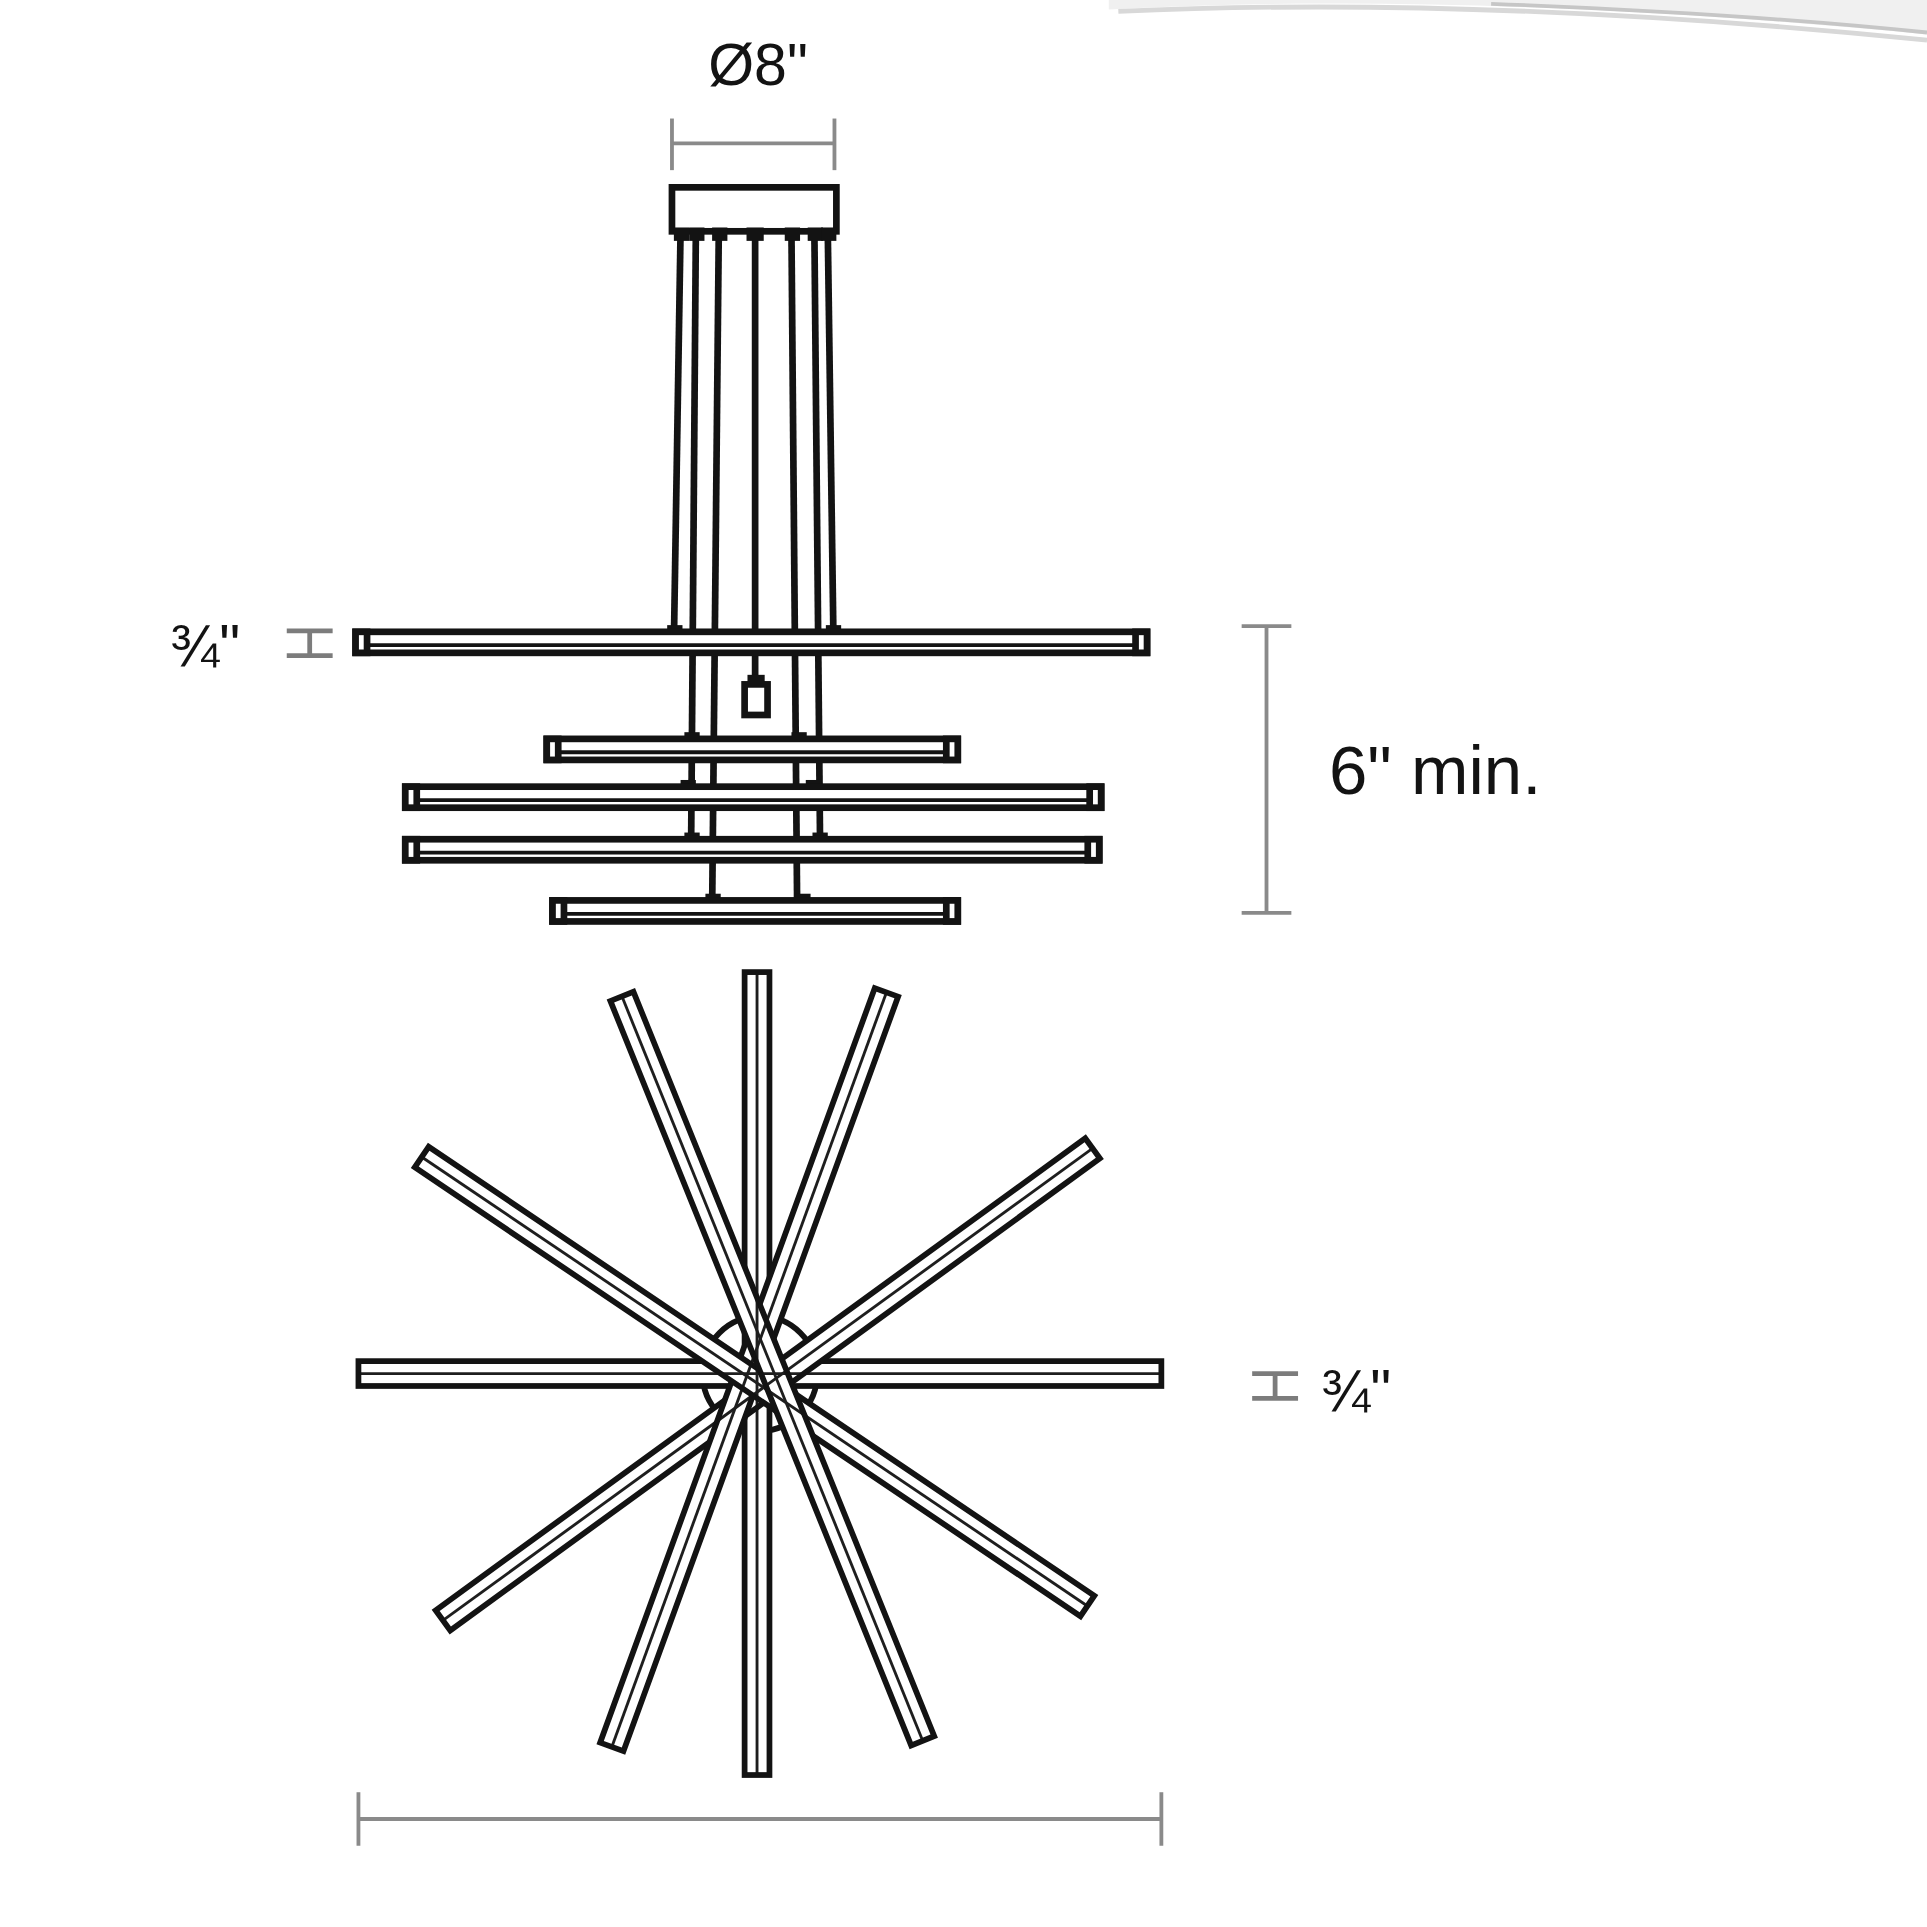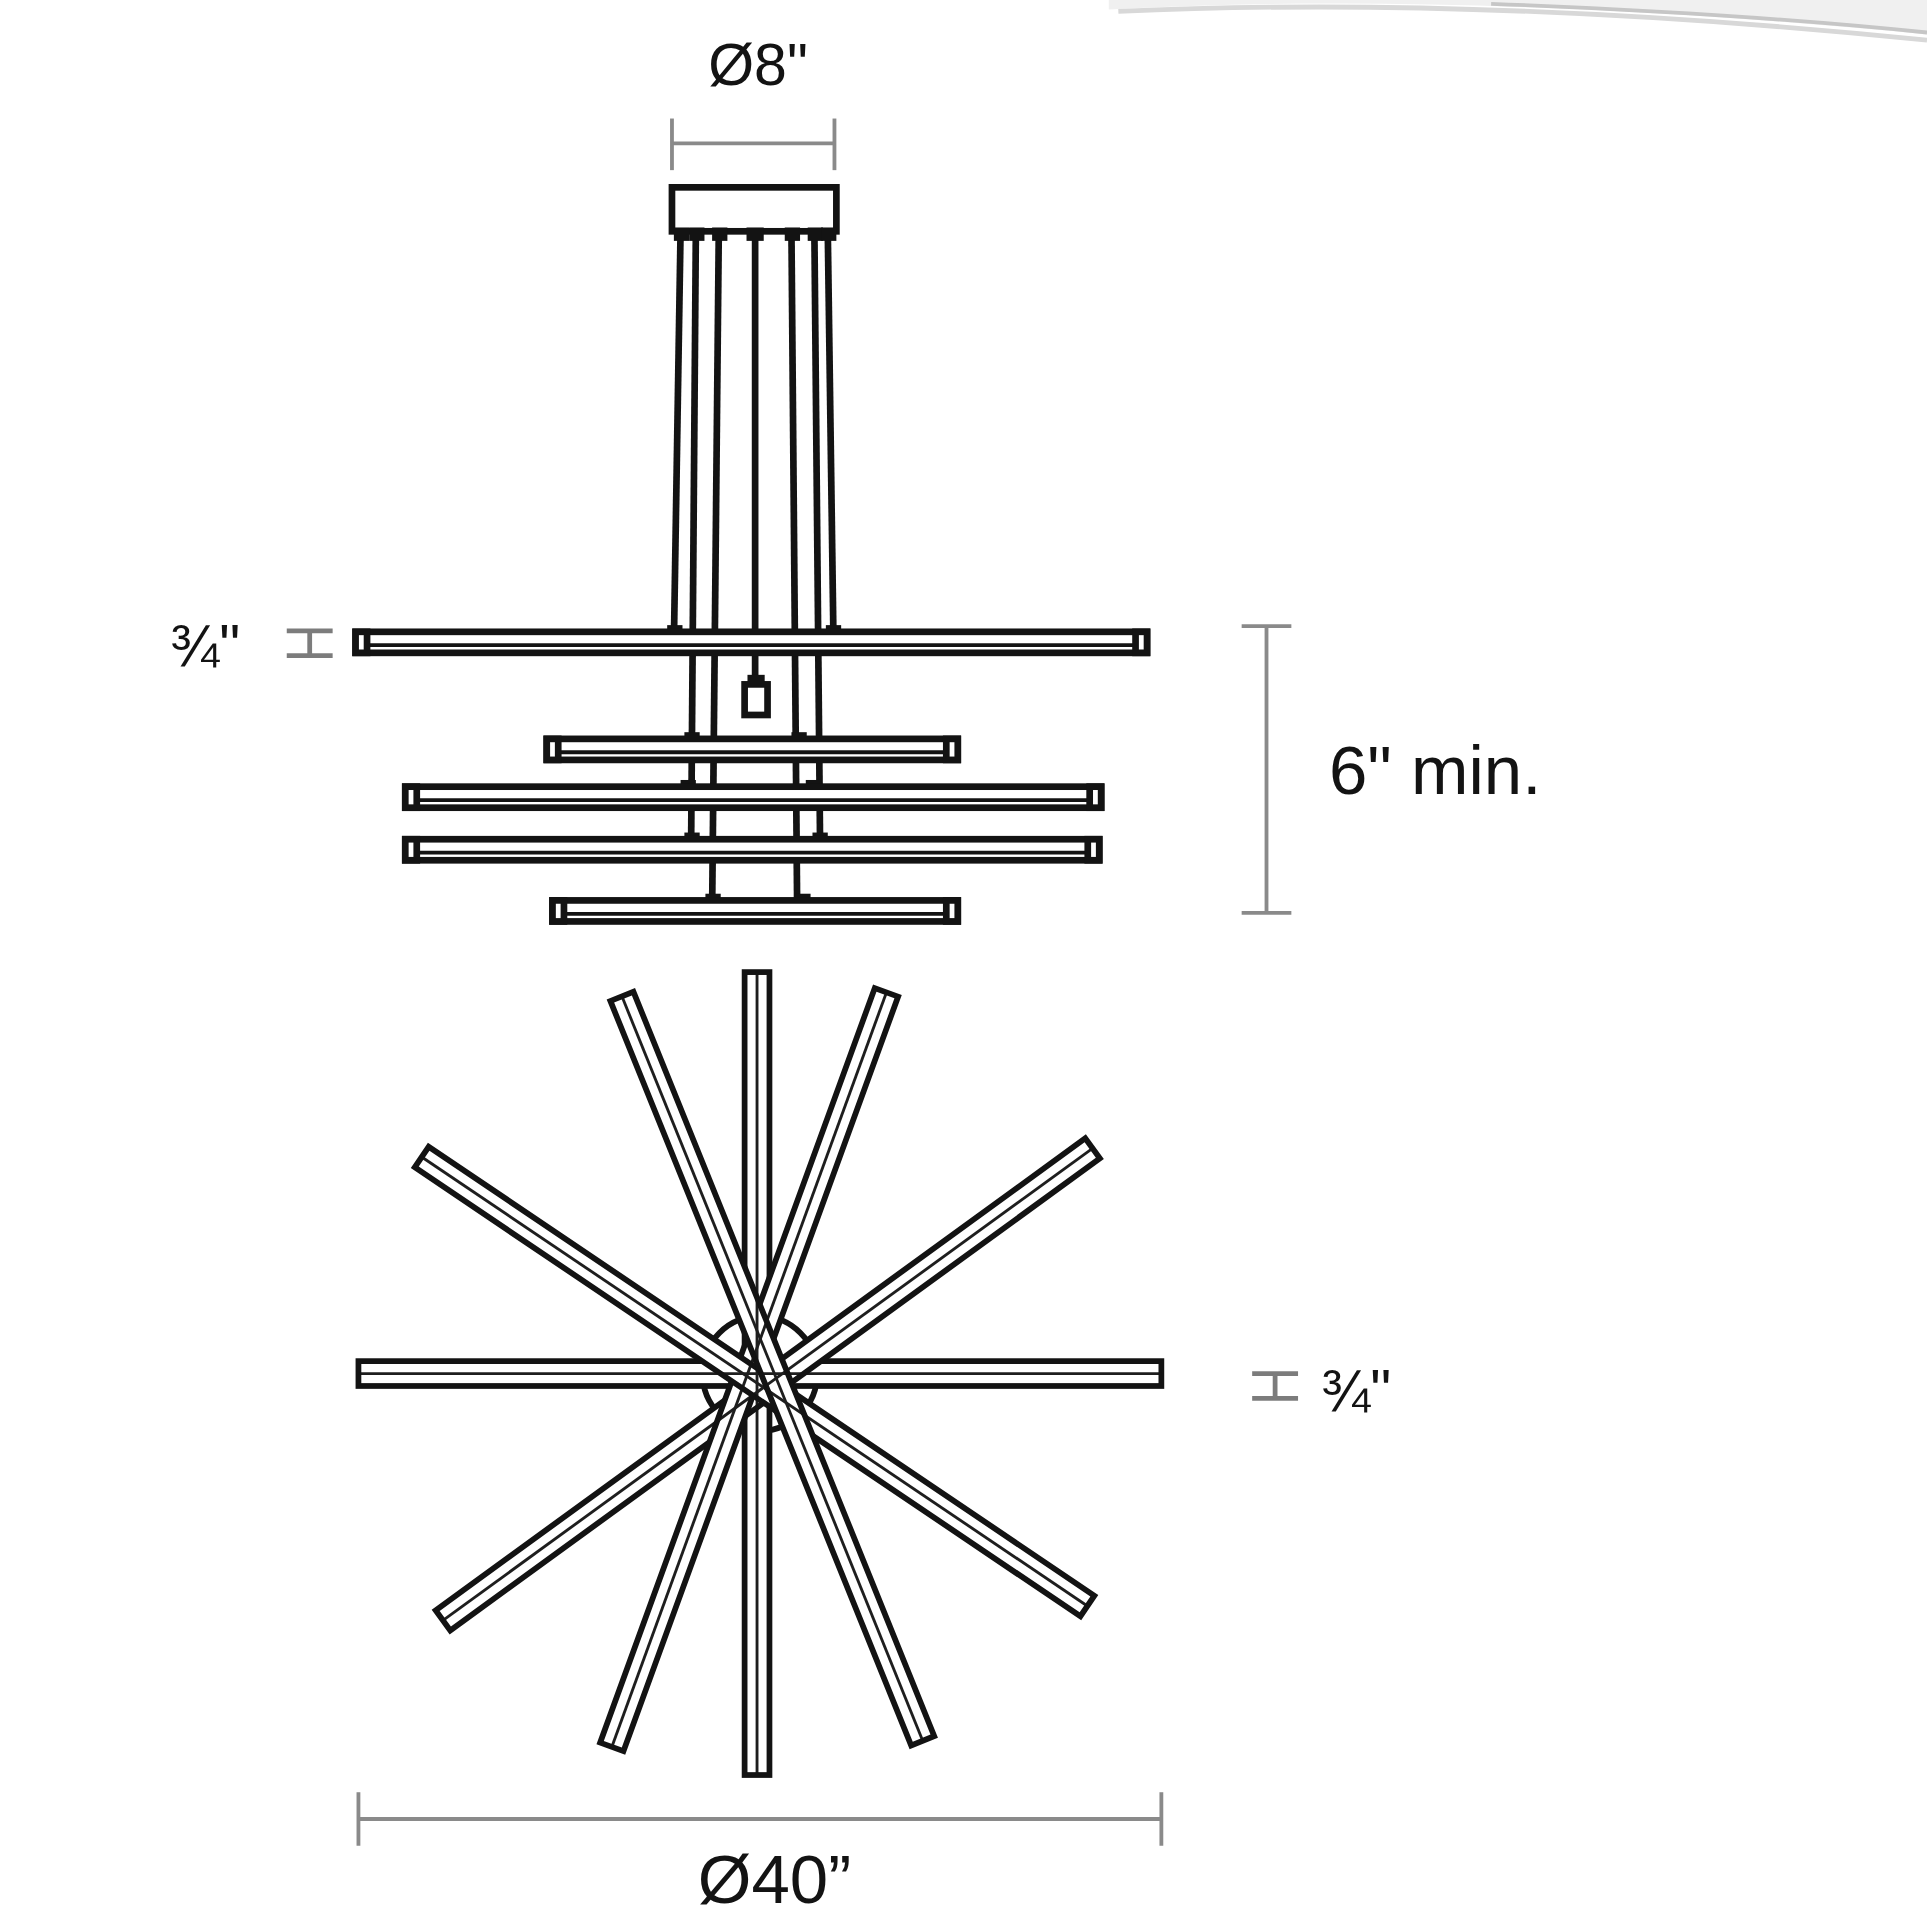--- a/index.html
+++ b/index.html
@@ -210,7 +210,6 @@
 
   <div class="lbl lbl-dia8">Ø8"</div>
 
-  <div class="lbl lbl-dia40">Ø40”</div>
 
   <div class="lbl lbl-6min">6" min.</div>
 

